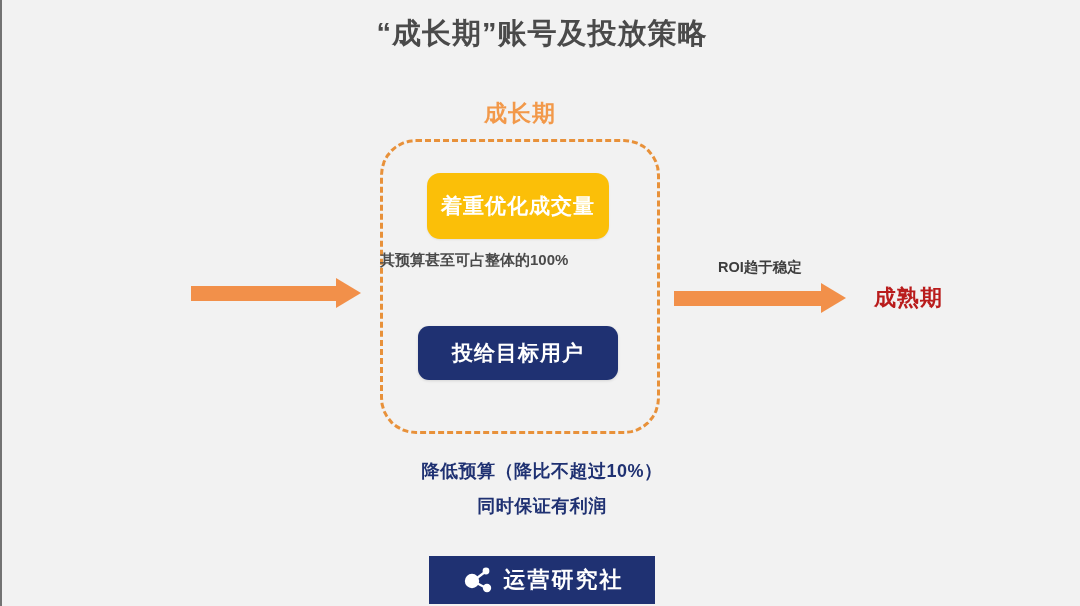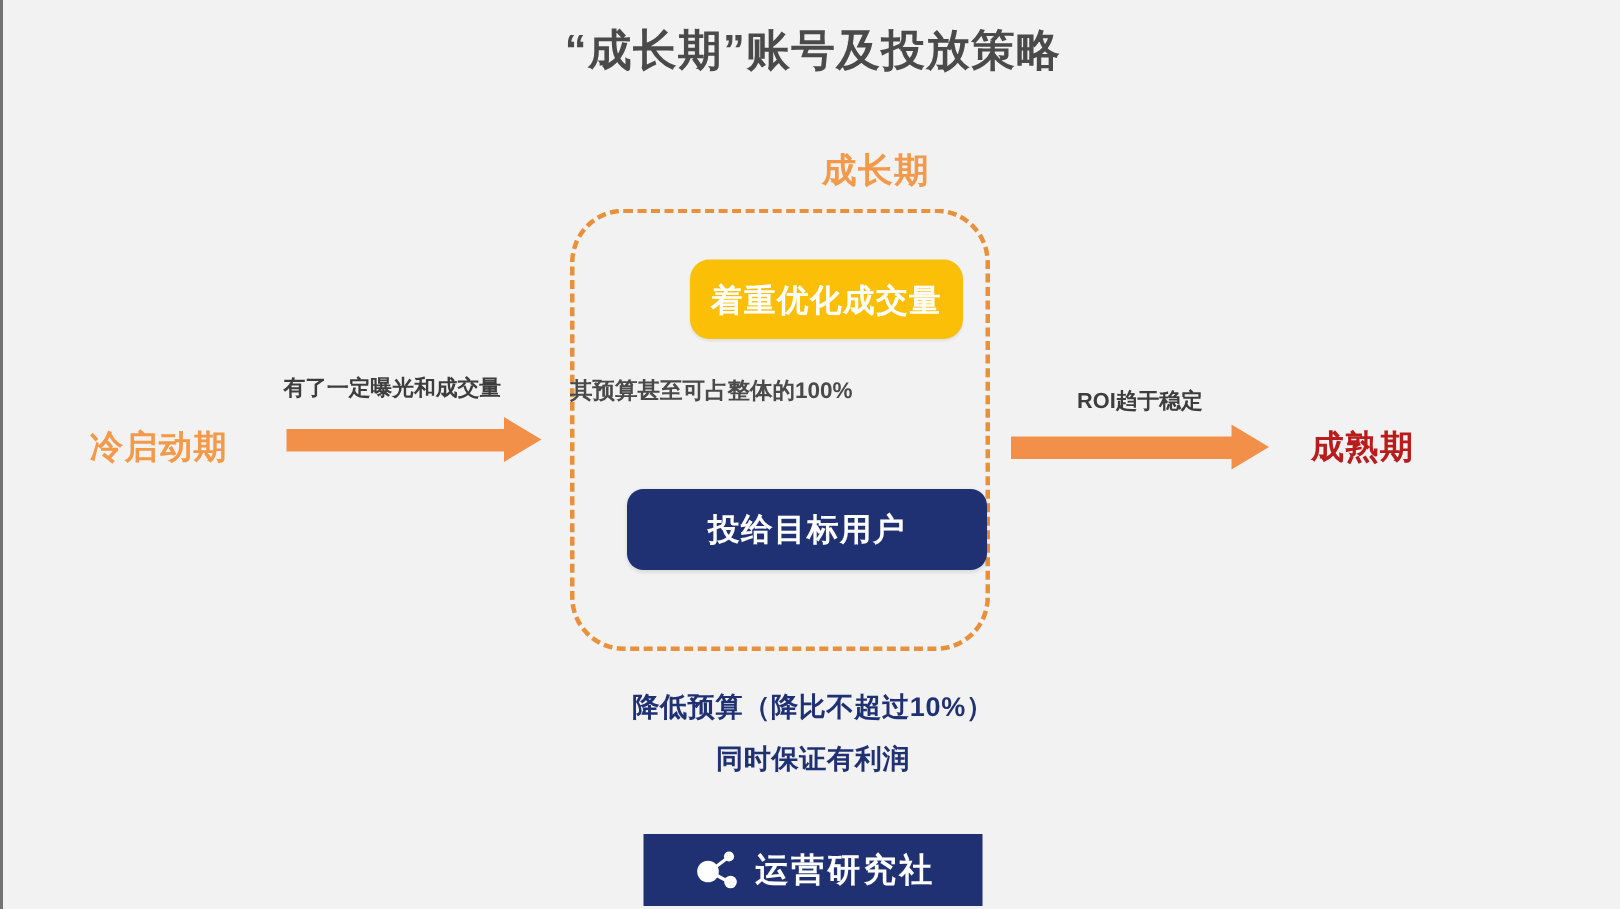--- a/index.html
+++ b/index.html
@@ -44,7 +44,7 @@
     left: 418px;
     top: 98px;
     width: 200px;
-    text-align: right;
+    text-align: center;
     font-size: 23px;
     font-weight: bold;
     color: #f2994a;

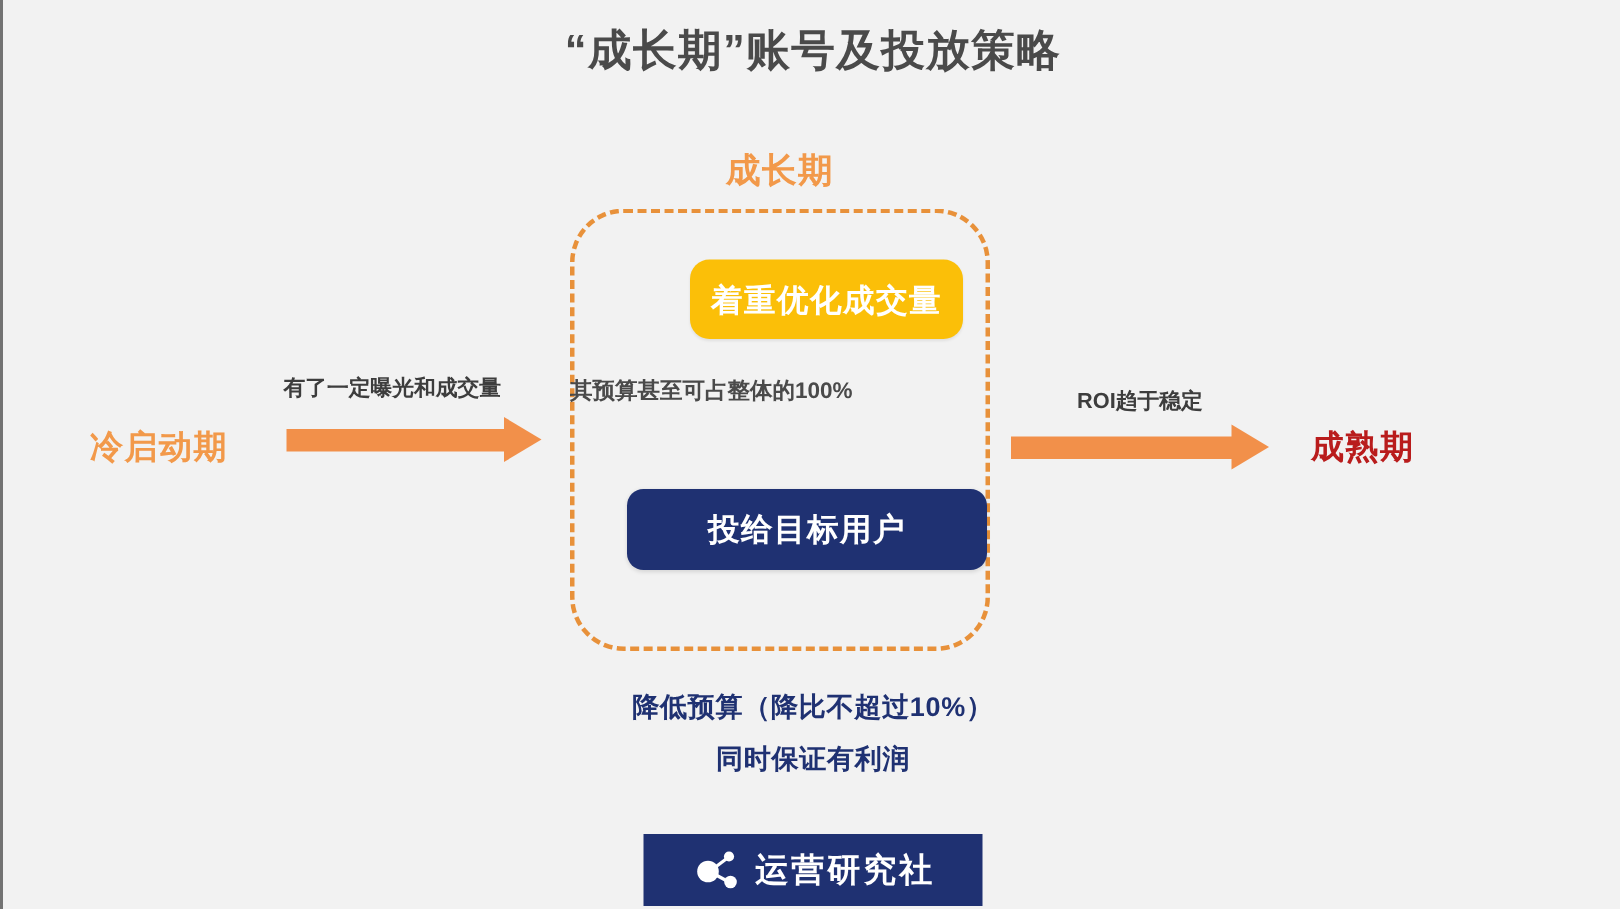--- a/index.html
+++ b/index.html
@@ -70,7 +70,7 @@
     left: 425px;
     top: 173px;
     width: 182px;
-    height: 53px;
+    height: 66px;
     background: #fbbf08;
     border-radius: 13px;
     box-sizing: border-box;
@@ -82,7 +82,6 @@
     font-weight: bold;
     letter-spacing: 1px;
     box-shadow: 0 1px 2px rgba(0,0,0,0.08);
-    margin-left: 33px;
   }
 
   

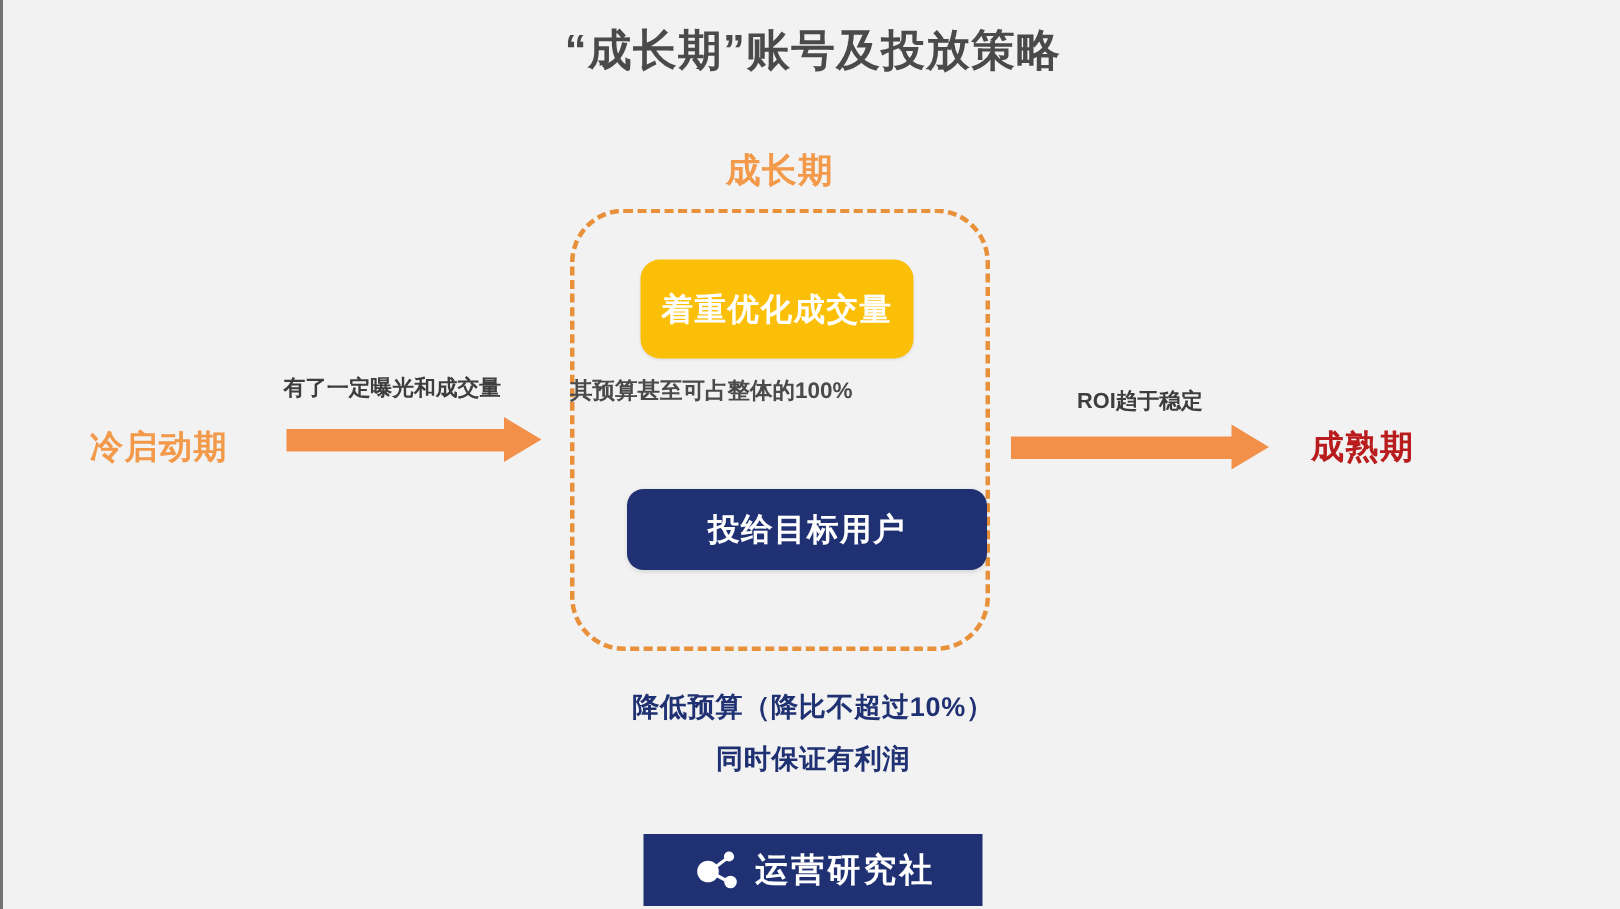--- a/index.html
+++ b/index.html
@@ -236,7 +236,6 @@
 
   <div class="stage-right">成熟期</div>
 
-  <div class="arrow-label left-lbl">有了一定曝光和成交量</div>
 
   <div class="arrow arrow-left">
     <div class="shaft"></div>

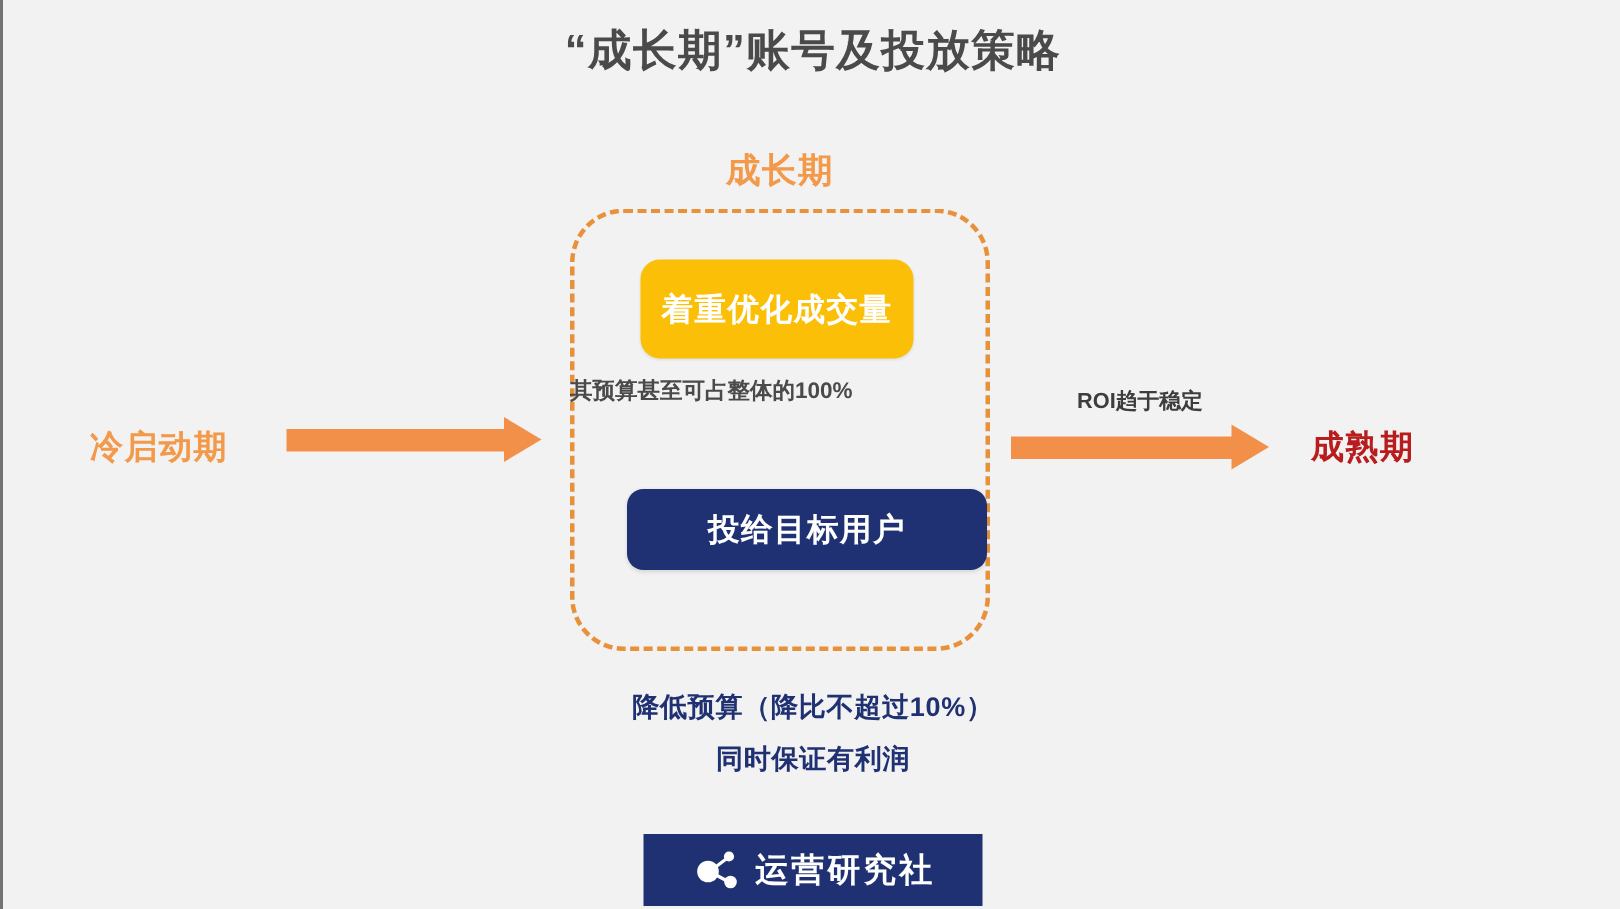--- a/index.html
+++ b/index.html
@@ -232,7 +232,6 @@
 
   <div class="btn-navy">投给目标用户</div>
 
-  <div class="stage-left">冷启动期</div>
 
   <div class="stage-right">成熟期</div>
 

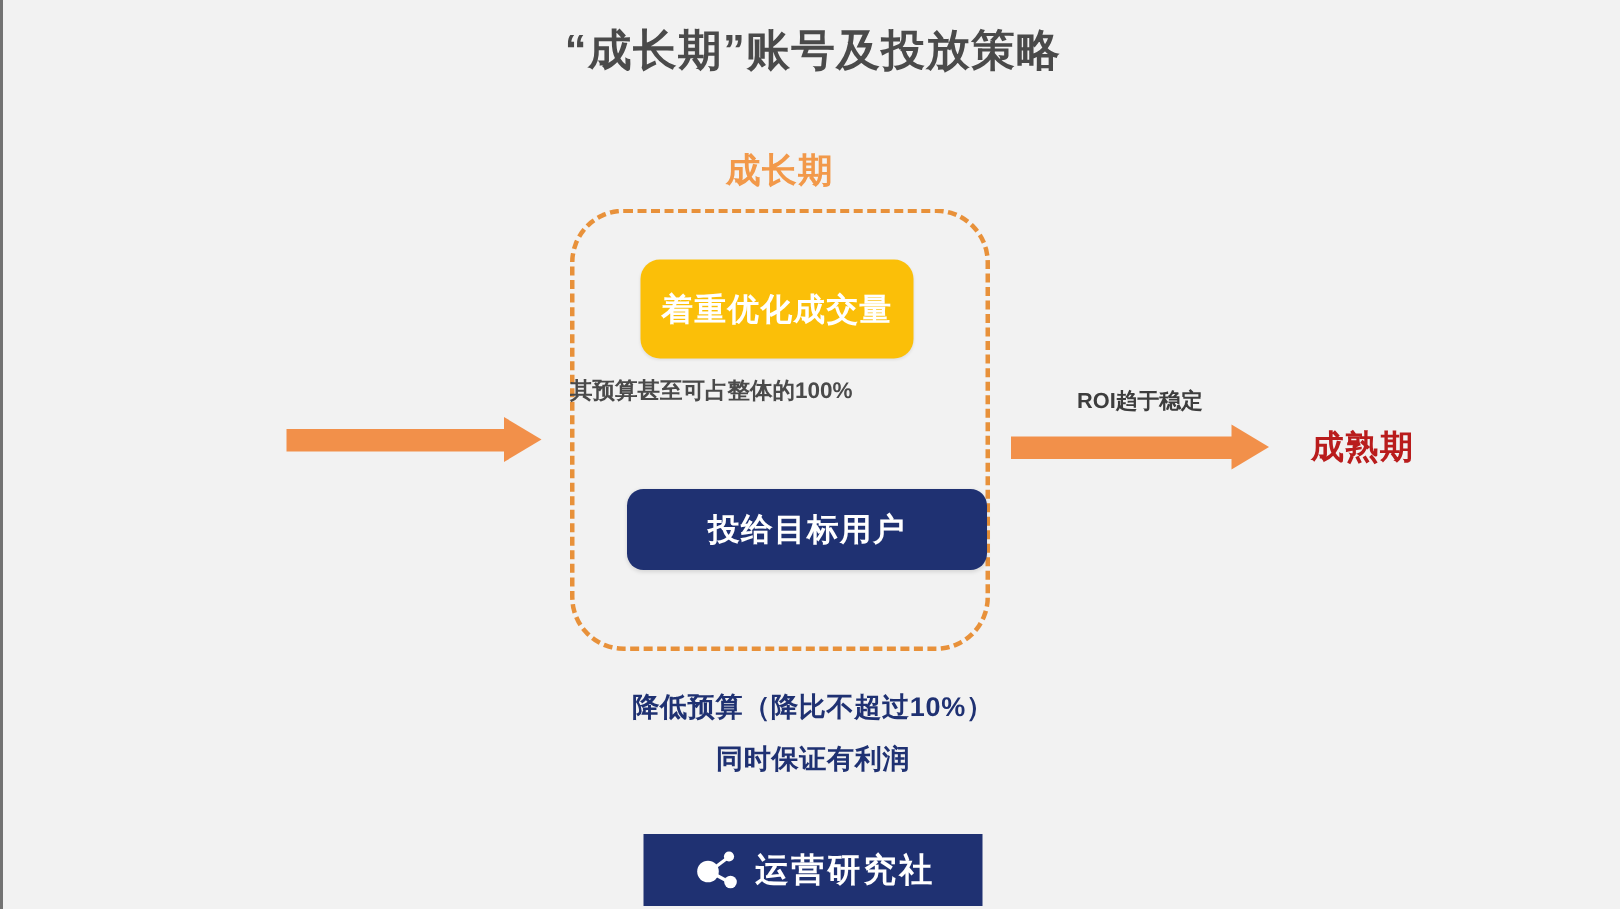--- a/index.html
+++ b/index.html
@@ -102,7 +102,7 @@
     position: absolute;
     left: 416px;
     top: 326px;
-    width: 240px;
+    width: 200px;
     height: 54px;
     background: #1f3172;
     border-radius: 11px;

